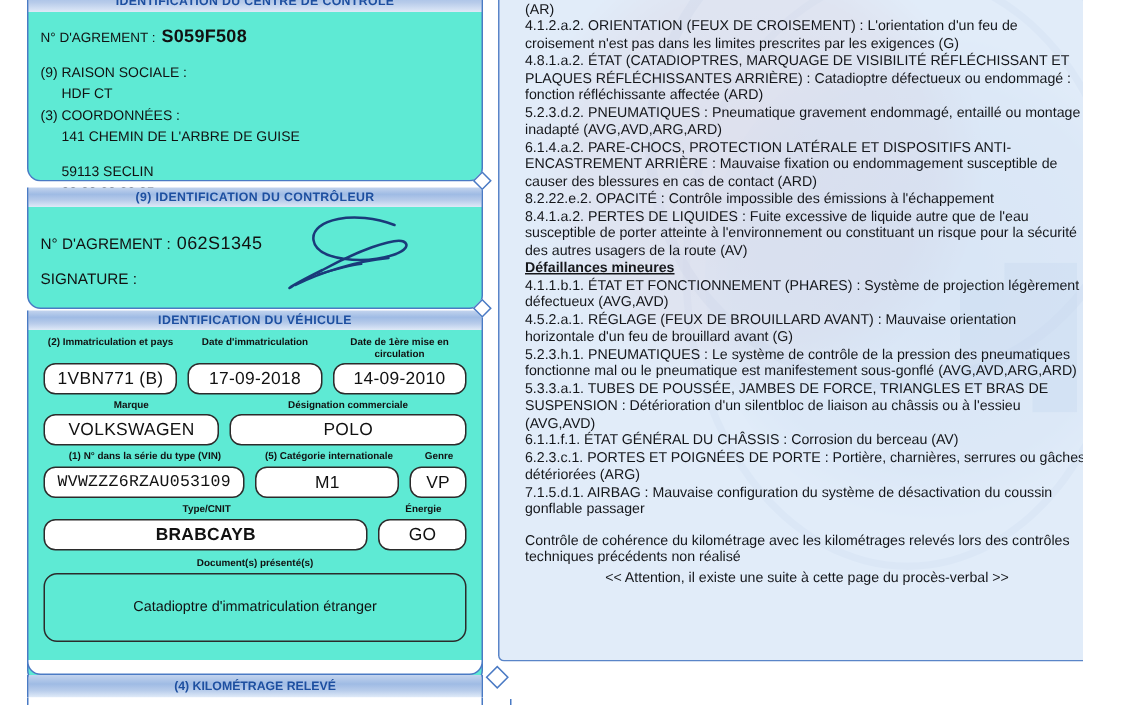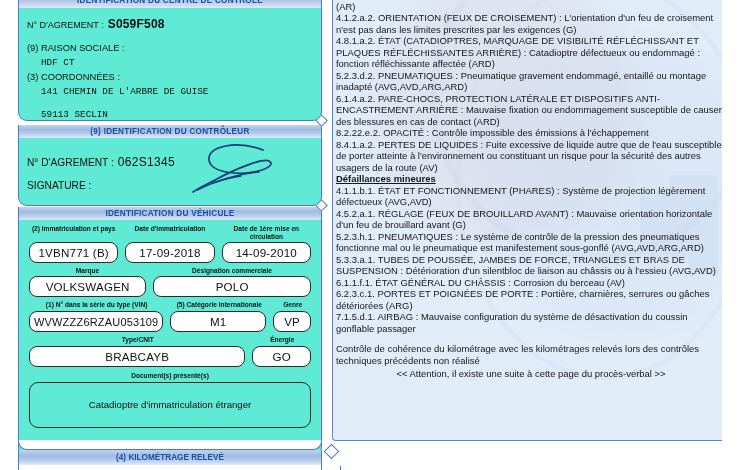--- a/index.html
+++ b/index.html
@@ -155,7 +155,7 @@
     border: 1px solid #5a85c8;
     border-top: none;
     border-radius: 0 0 4px 4px;
-    padding: 1px 5px 4px 3px;
+    padding: 1px 5px 4px 17px;
     overflow: hidden;
   }
   .defects p {

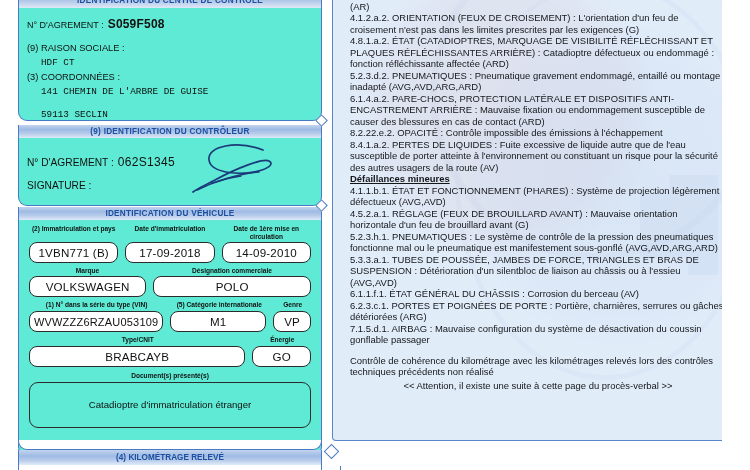--- a/index.html
+++ b/index.html
@@ -113,7 +113,7 @@
     margin-left: 4px;
   }
   .kv .mid { font-size: 12px; margin-left: 4px; letter-spacing: .3px; }
-  .indent { padding-left: 14px; font-family: Liberation Mono, monospace; }
+  .indent { padding-left: 14px; }
   .gap { height: 9px; }
 
   

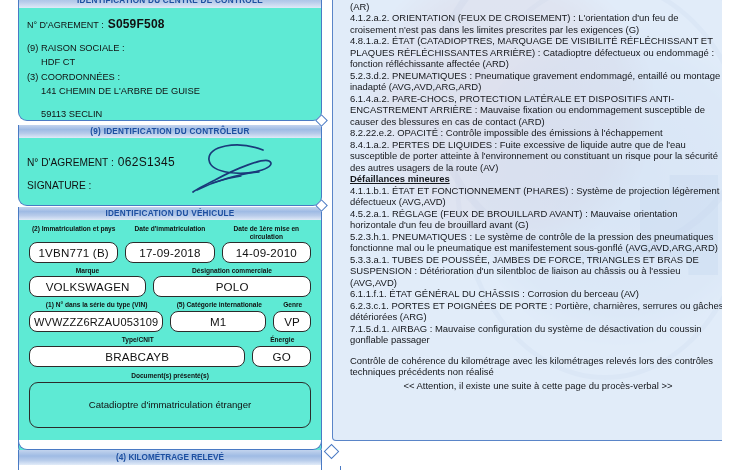--- a/index.html
+++ b/index.html
@@ -301,7 +301,7 @@
           <div class="field-label" style="flex:0.42;">Genre</div>
         </div>
         <div class="row">
-          <div class="field-box wide-text" style="flex:1.55;">WVWZZZ6RZAU053109</div>
+          <div class="field-box wide-text" style="flex:1.55;font-family:Liberation Mono, monospace;">WVWZZZ6RZAU053109</div>
           <div class="field-box" style="flex:1.1;">M1</div>
           <div class="field-box" style="flex:0.42;">VP</div>
         </div>

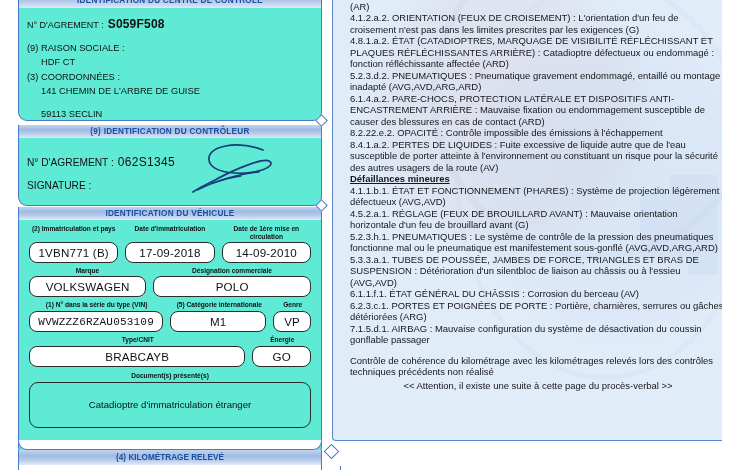--- a/index.html
+++ b/index.html
@@ -311,7 +311,7 @@
           <div class="field-label" style="flex:0.66;">Énergie</div>
         </div>
         <div class="row">
-          <div class="field-box" style="flex:2.5;">BRABCAYB</div>
+          <div class="field-box" style="flex:2.5;font-weight:bold;">BRABCAYB</div>
           <div class="field-box" style="flex:0.66;">GO</div>
         </div>
 

